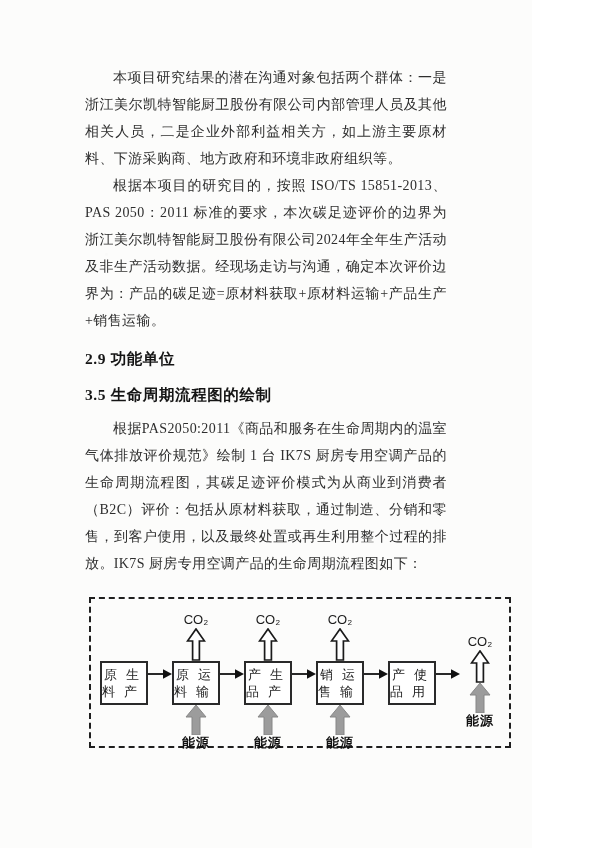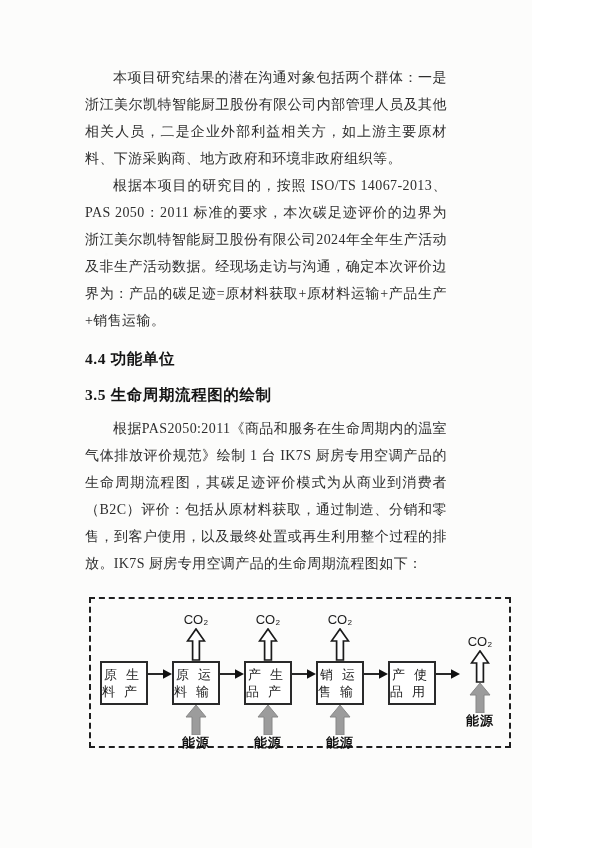--- a/index.html
+++ b/index.html
@@ -107,7 +107,7 @@
 
   <p class="para">本项目研究结果的潜在沟通对象包括两个群体：一是浙江美尔凯特智能厨卫股份有限公司内部管理人员及其他相关人员，二是企业外部利益相关方，如上游主要原材料、下游采购商、地方政府和环境非政府组织等。</p>
 
-  <p class="para">根据本项目的研究目的，按照 ISO/TS 14067-2013、PAS 2050：2011 标准的要求，本次碳足迹评价的边界为浙江美尔凯特智能厨卫股份有限公司2024年全年生产活动及非生产活动数据。经现场走访与沟通，确定本次评价边界为：产品的碳足迹=原材料获取+原材料运输+产品生产+销售运输。</p>
+  <p class="para">根据本项目的研究目的，按照 ISO/TS 15851-2013、PAS 2050：2011 标准的要求，本次碳足迹评价的边界为浙江美尔凯特智能厨卫股份有限公司2024年全年生产活动及非生产活动数据。经现场走访与沟通，确定本次评价边界为：产品的碳足迹=原材料获取+原材料运输+产品生产+销售运输。</p>
 
   <h3 class="heading">4.4 功能单位</h3>
 

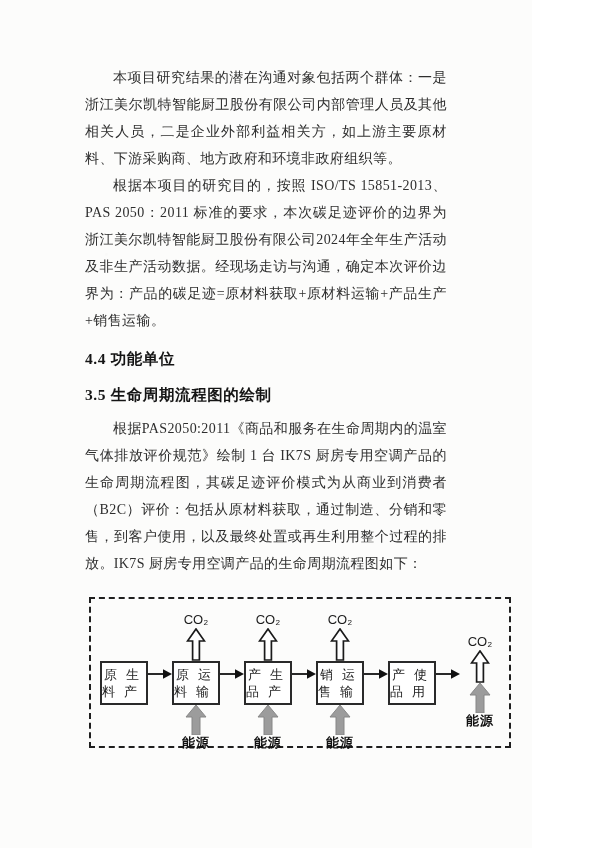--- a/index.html
+++ b/index.html
@@ -109,7 +109,7 @@
 
   <p class="para">根据本项目的研究目的，按照 ISO/TS 15851-2013、PAS 2050：2011 标准的要求，本次碳足迹评价的边界为浙江美尔凯特智能厨卫股份有限公司2024年全年生产活动及非生产活动数据。经现场走访与沟通，确定本次评价边界为：产品的碳足迹=原材料获取+原材料运输+产品生产+销售运输。</p>
 
-  <h3 class="heading">4.4 功能单位</h3>
+  <h3 class="heading">2.9 功能单位</h3>
 
   <h3 class="heading">3.5 生命周期流程图的绘制</h3>
   <p class="para">根据PAS2050:2011《商品和服务在生命周期内的温室气体排放评价规范》绘制 1 台 IK7S 厨房专用空调产品的生命周期流程图，其碳足迹评价模式为从商业到消费者（B2C）评价：包括从原材料获取，通过制造、分销和零售，到客户使用，以及最终处置或再生利用整个过程的排放。IK7S 厨房专用空调产品的生命周期流程图如下：</p>

